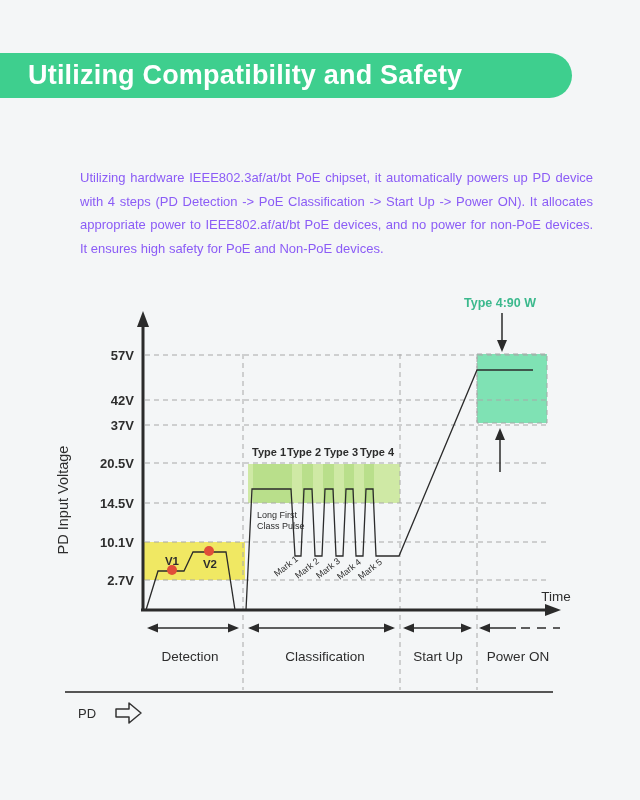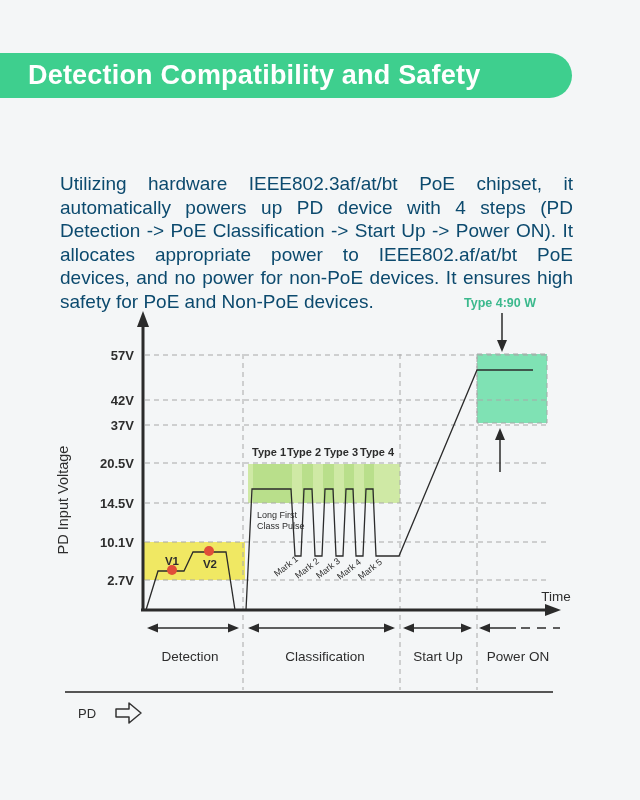--- a/index.html
+++ b/index.html
@@ -27,7 +27,7 @@
 <body>
 
 <div class="banner">
-  <h1>Detection Compatibility and Safety</h1>
+  <h1>Utilizing Compatibility and Safety</h1>
 </div>
 
 <p class="intro">Utilizing hardware IEEE802.3af/at/bt PoE chipset, it automatically powers up PD device with 4 steps (PD Detection -&gt; PoE Classification -&gt; Start Up -&gt; Power ON). It allocates appropriate power to IEEE802.af/at/bt PoE devices, and no power for non-PoE devices. It ensures high safety for PoE and Non-PoE devices.</p>

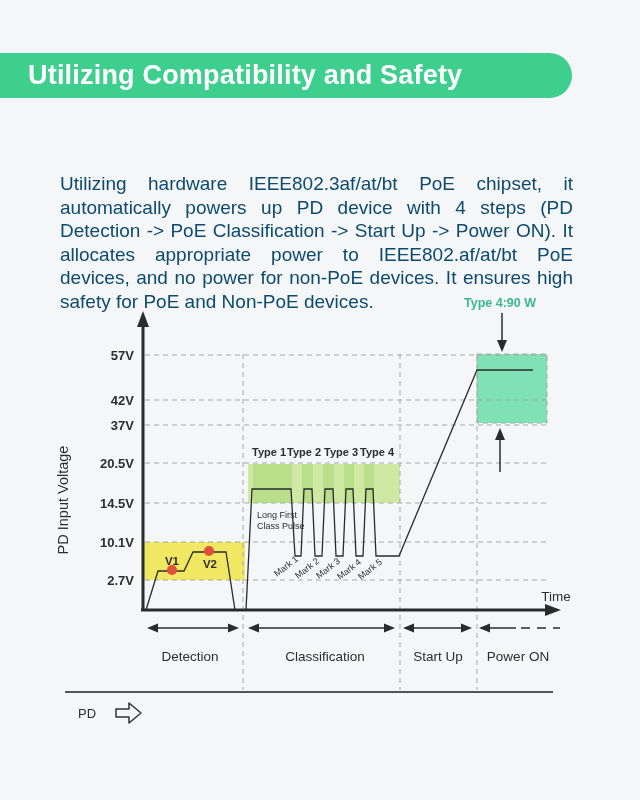--- a/index.html
+++ b/index.html
@@ -18,8 +18,8 @@
     letter-spacing:.2px;white-space:nowrap;
   }
   .intro{
-    position:absolute;left:60px;top:153px;width:513px;
-    color:#0c4a6e;font-size:19px;line-height:23.5px;text-align:justify;
+    position:absolute;left:80px;top:153px;width:513px;
+    color:#8b5cf6;font-size:13px;line-height:23.5px;text-align:justify;
   }
   #chart{position:absolute;left:0;top:280px;}
 </style>

